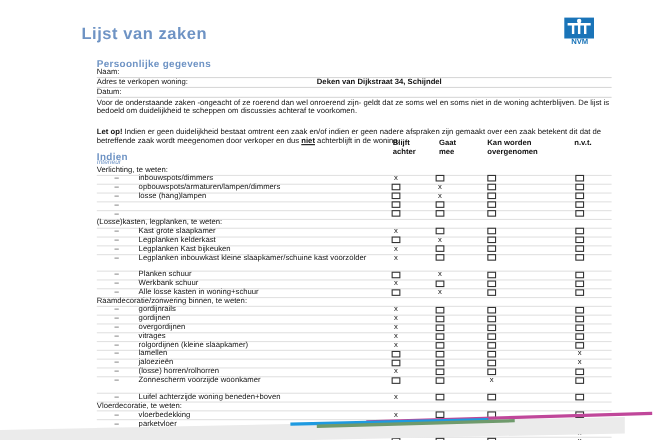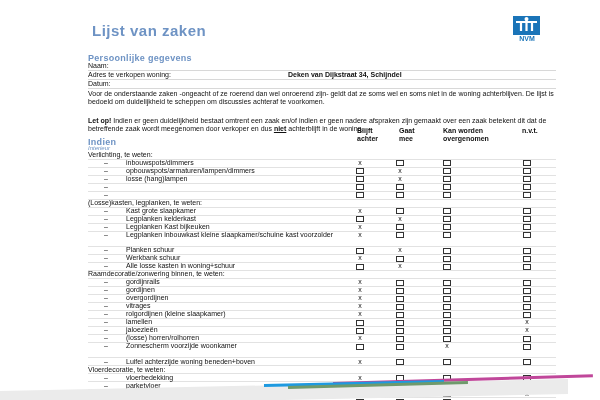--- a/index.html
+++ b/index.html
@@ -5,7 +5,7 @@
   html, body { margin:0; padding:0; }
   body { width:600px; height:400px; background:#fff; position:relative; overflow:hidden;
          font-family:"Liberation Sans", sans-serif; color:#111; }
-  .title { position:absolute; left:92px; top:22px; font-size:15px; font-weight:bold; color:#6e93c4; letter-spacing:0.5px; }
+  .title { position:absolute; left:74px; top:22px; font-size:15px; font-weight:bold; color:#6e93c4; letter-spacing:0.5px; }
   .logo { position:absolute; left:510px; top:16px; width:34px; height:30px; }
   .logo-box { position:absolute; left:3px; top:0; width:27px; height:19px; background:#1a74b8; }
   .logo-text { position:absolute; left:0; top:19px; width:34px; text-align:center; font-size:7px; font-weight:bold; color:#1a74b8; }

